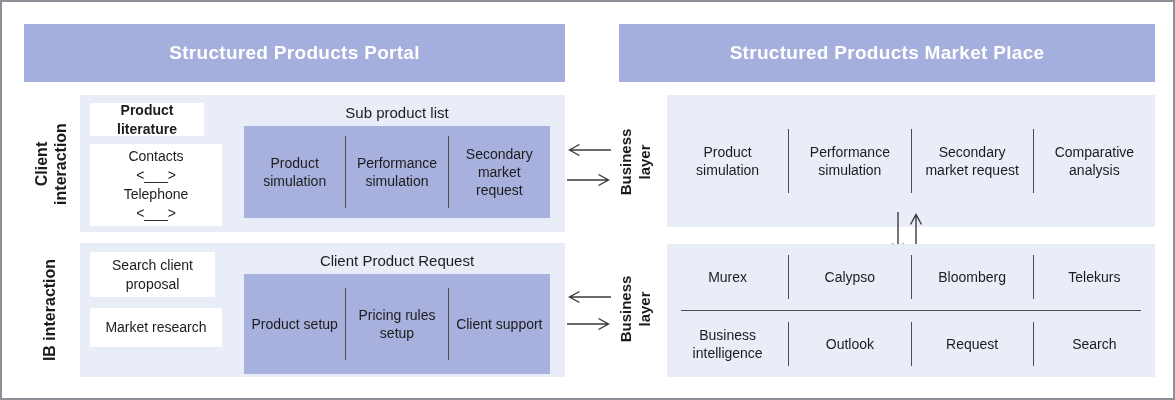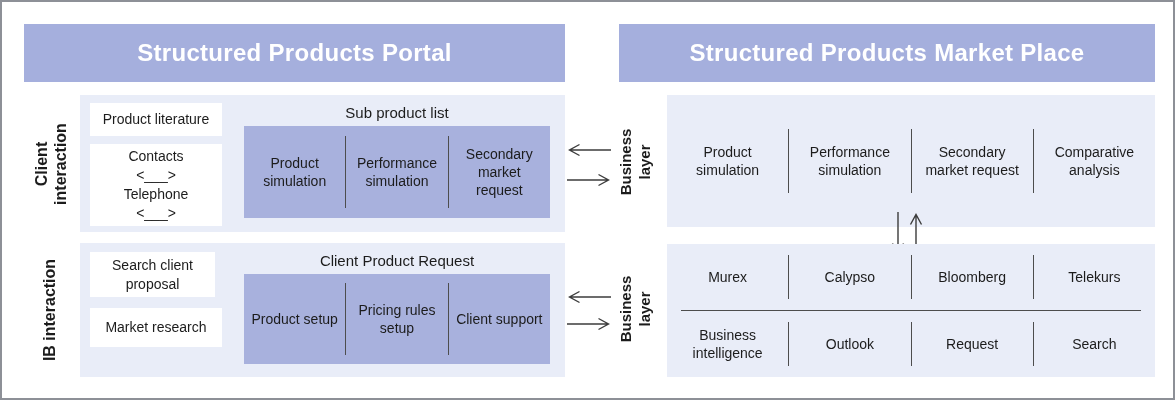--- a/index.html
+++ b/index.html
@@ -17,7 +17,7 @@
     position:absolute;height:58px;
     background:var(--header-bg,#a5afdd);
     color:var(--header-text,#ffffff);
-    font-size:24px;font-weight:bold;letter-spacing:.3px;
+    font-size:19px;font-weight:bold;letter-spacing:.3px;
     display:flex;align-items:center;justify-content:center;
   }
   .left-hdr{left:22px;top:22px;width:541px;}

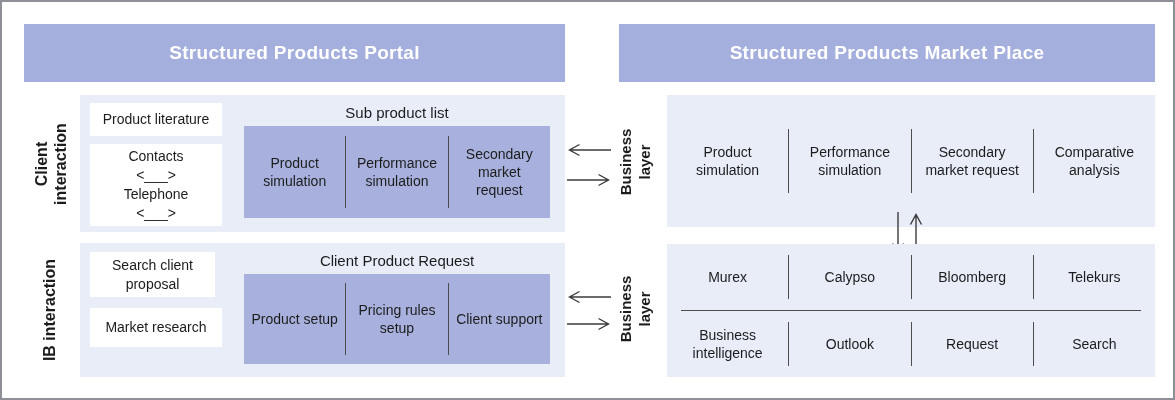--- a/index.html
+++ b/index.html
@@ -32,7 +32,7 @@
     display:flex;flex-direction:column;align-items:center;justify-content:center;
     font-size:14px;text-align:center;line-height:19px;
   }
-  .wbox-lit{left:88px;top:101px;width:132px;height:33px;}
+  .wbox-lit{left:88px;top:101px;width:114px;height:33px;font-weight:bold;}
   .wbox-contacts{left:88px;top:142px;width:132px;height:82px;}
   .wbox-search{left:88px;top:250px;width:125px;height:45px;}
   .wbox-market{left:88px;top:306px;width:132px;height:39px;}

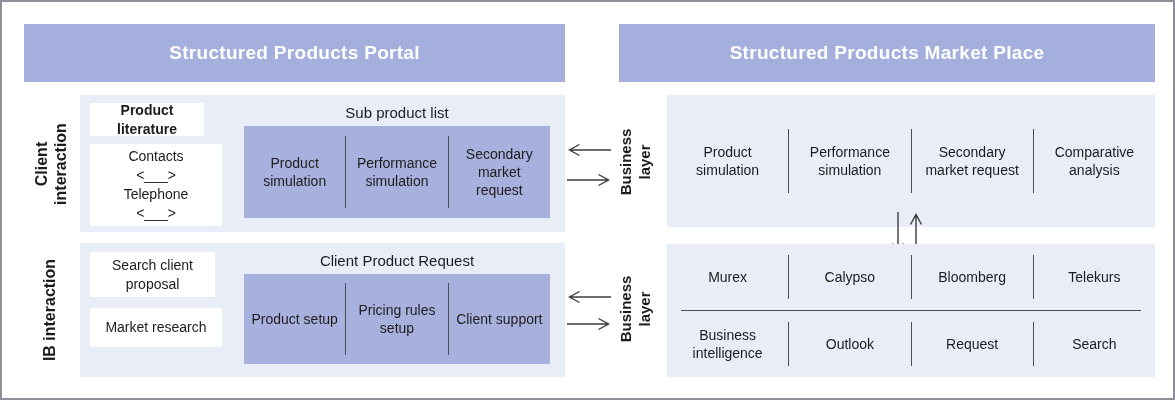--- a/index.html
+++ b/index.html
@@ -47,7 +47,7 @@
     display:flex;align-items:center;
   }
   .bb1{left:242px;top:124px;width:306px;height:92px;}
-  .bb2{left:242px;top:272px;width:306px;height:90px;}
+  .bb2{left:242px;top:272px;width:306px;height:100px;}
   .cell{
     flex:1;text-align:center;font-size:14px;line-height:18px;padding:0 6px;
   }

